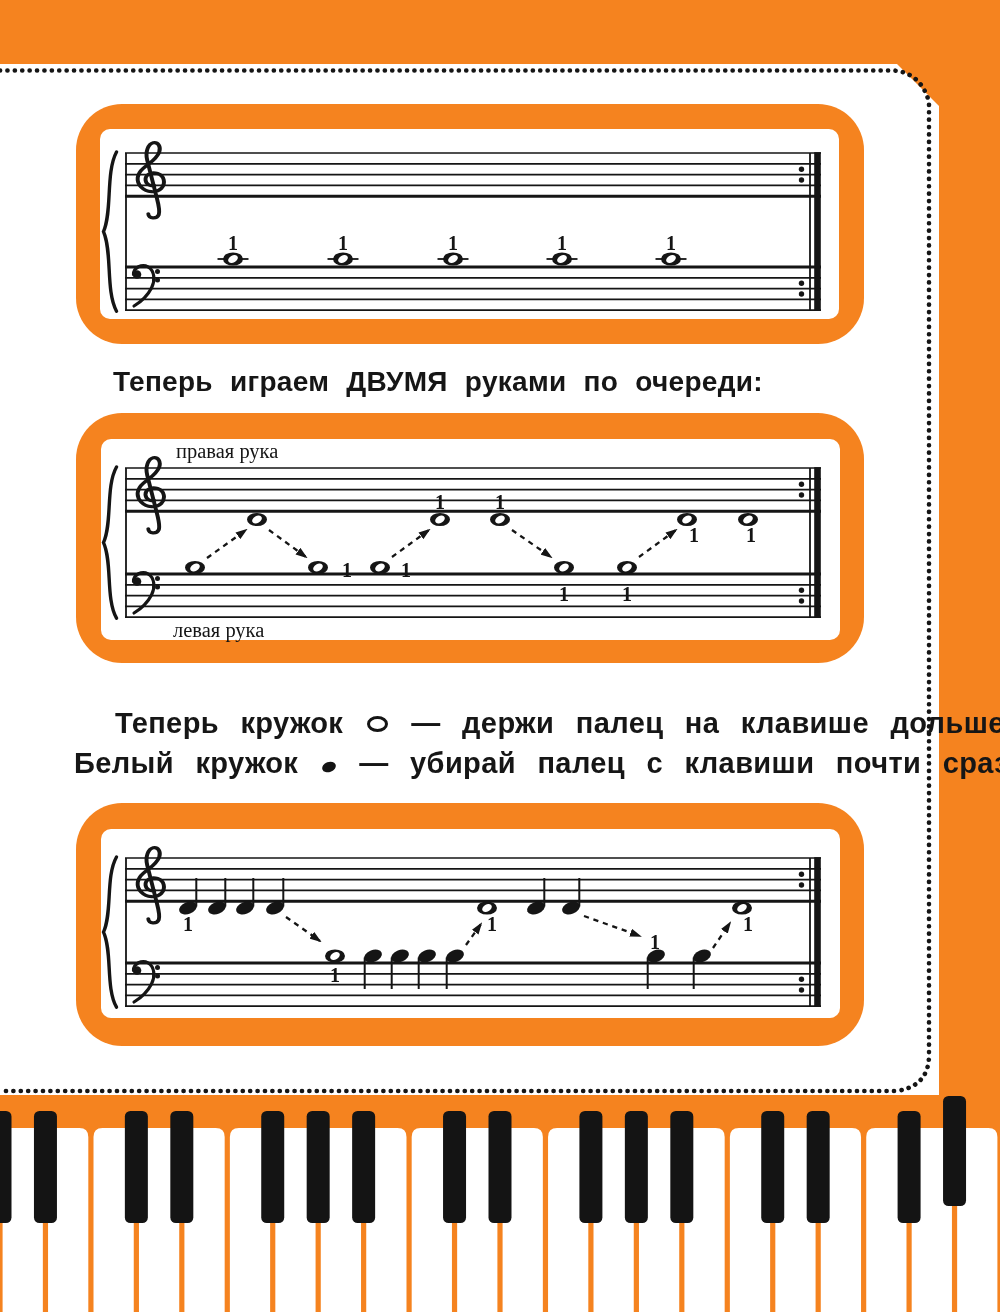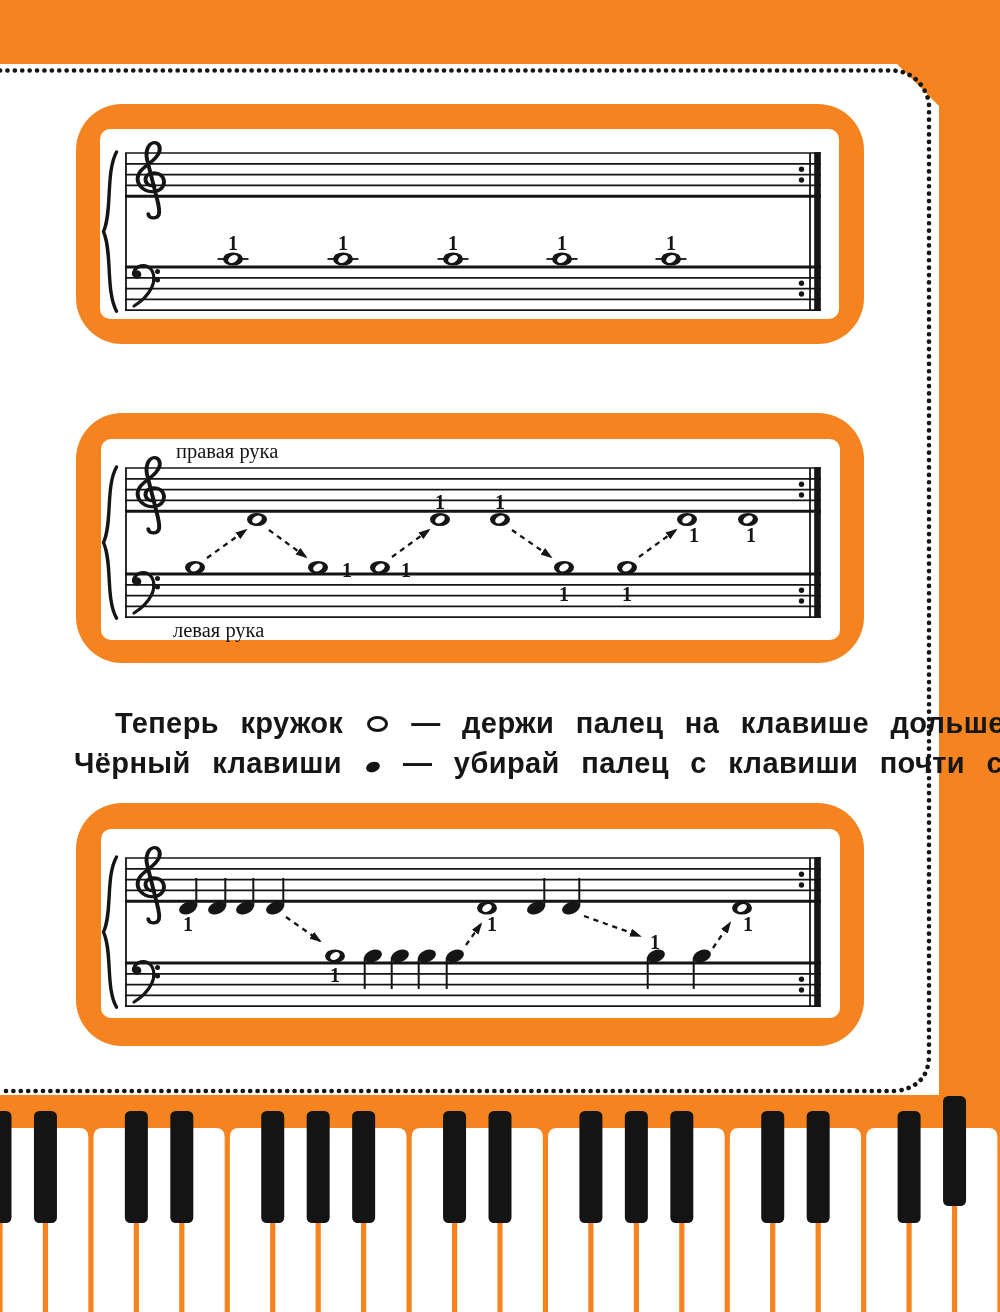--- a/index.html
+++ b/index.html
@@ -335,6 +335,9 @@
       </g>
     </svg>
 
+  <div class="caption1">
+    <span>Теперь играем ДВУМЯ руками по очереди:</span>
+  </div>
 
   <div class="legend">
     <div class="legend-row r1">

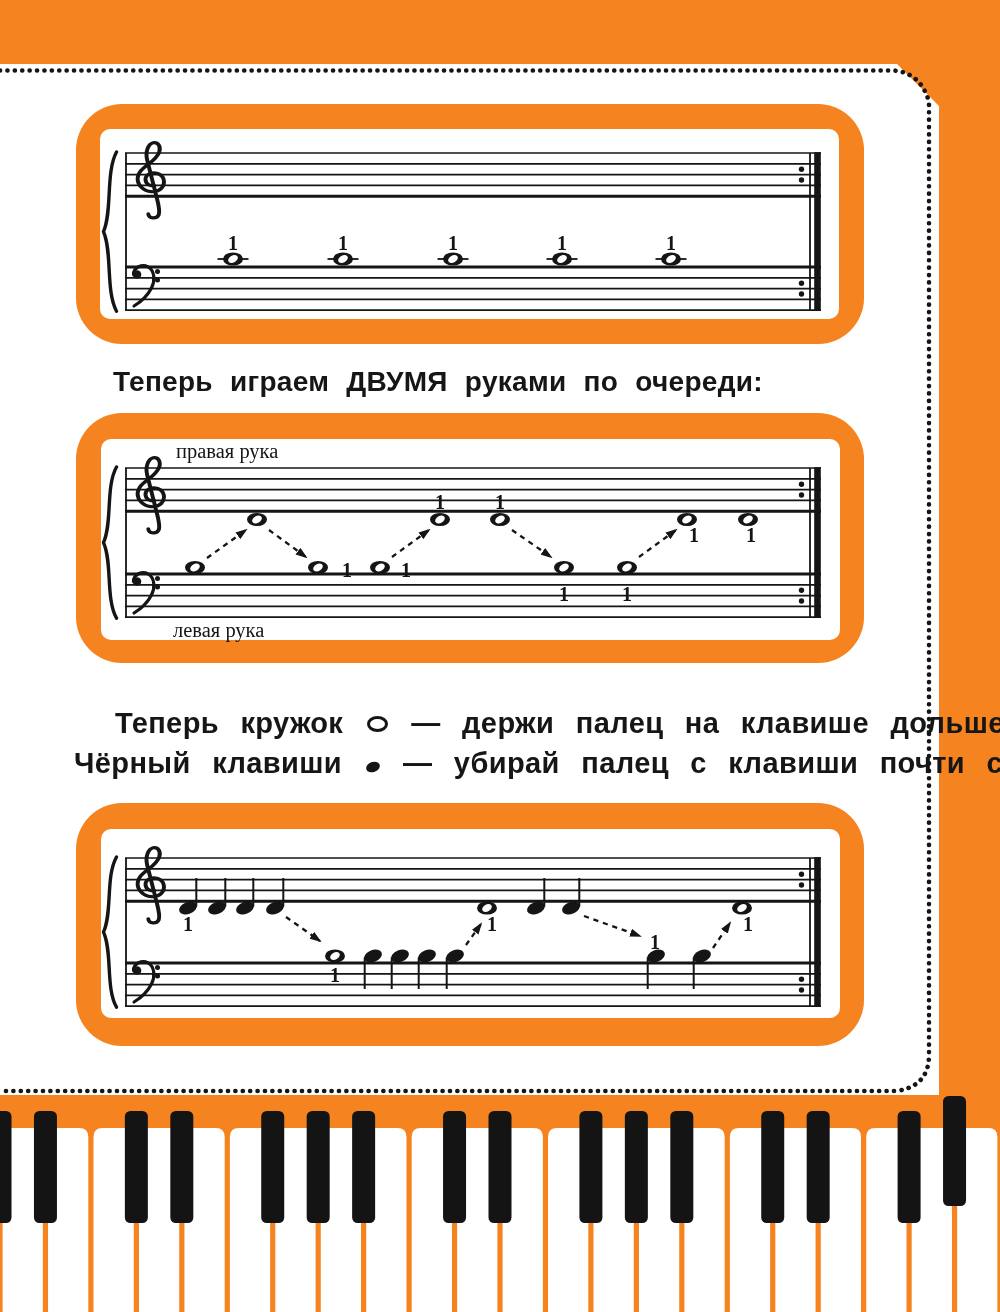--- a/index.html
+++ b/index.html
@@ -346,7 +346,7 @@
       <span>— держи палец на клавише дольше.</span>
     </div>
     <div class="legend-row r2">
-      <span>Чёрный клавиши</span>
+      <span>Белый кружок</span>
       <span class="note-black"></span>
       <span>— убирай палец с клавиши почти сразу.</span>
     </div>

